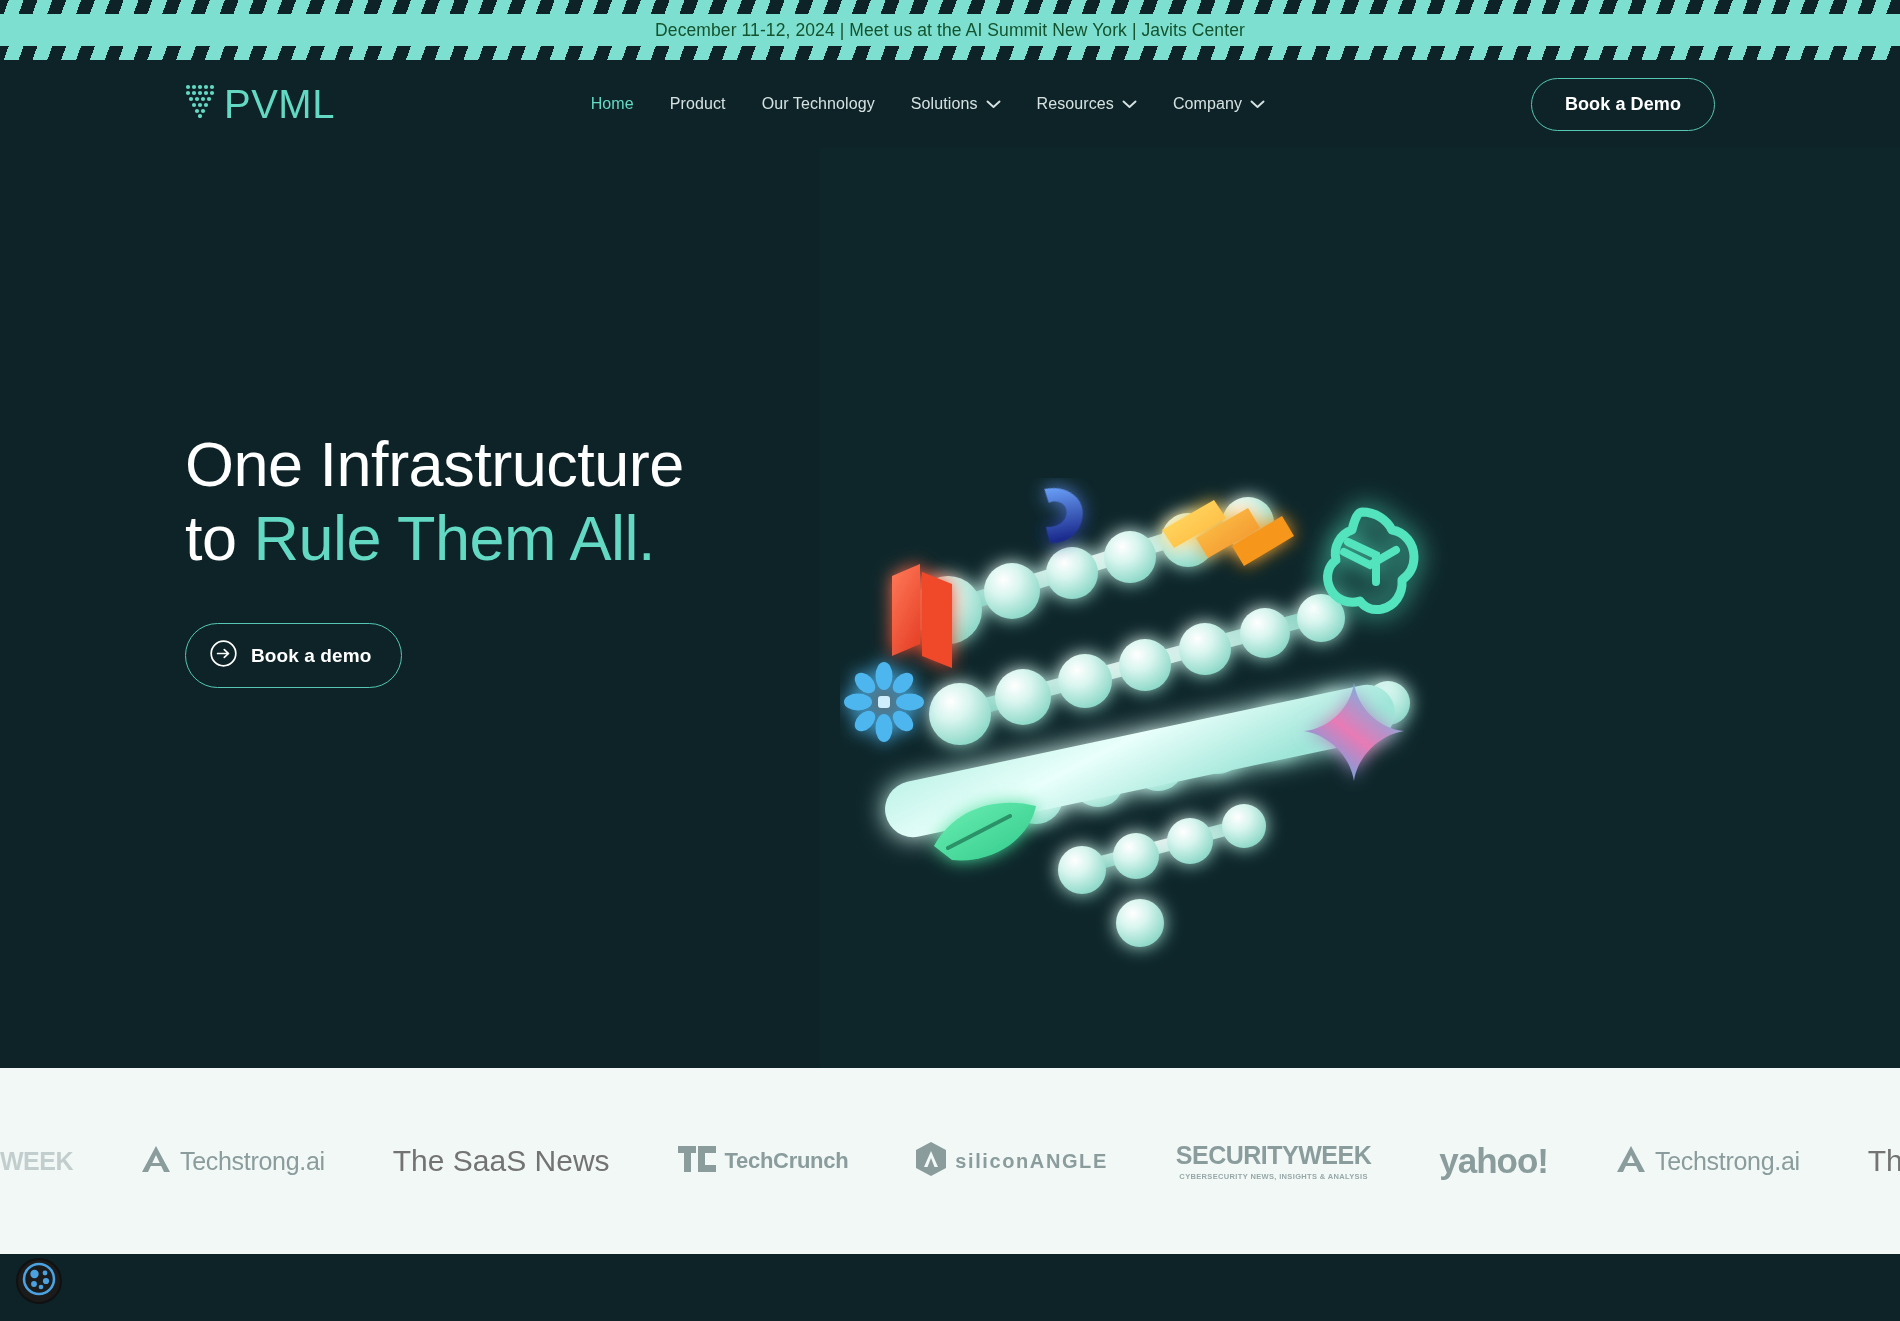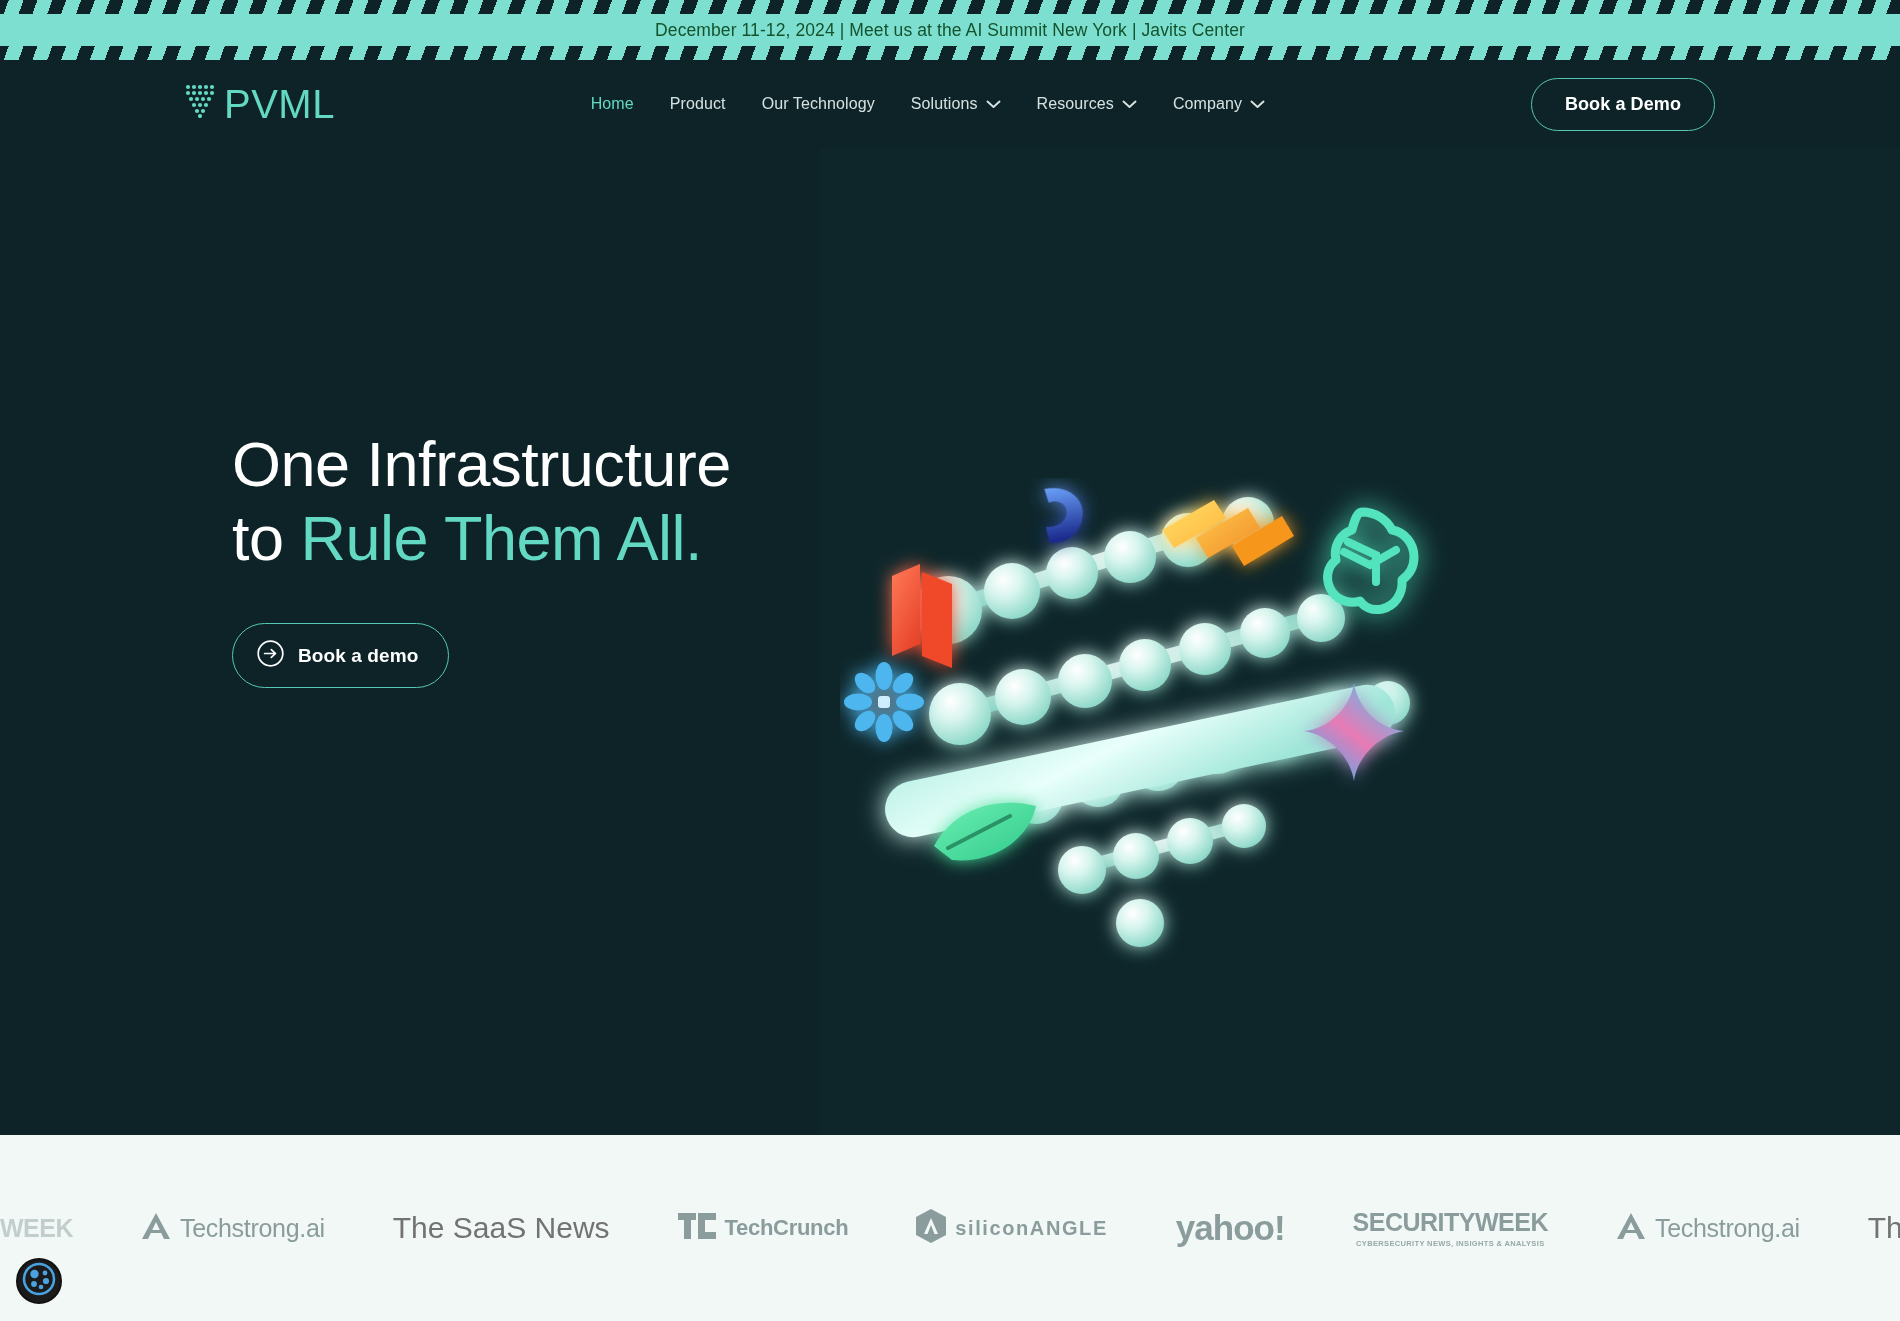--- a/index.html
+++ b/index.html
@@ -74,7 +74,7 @@
     background:#0e262a;
   }
   .hero-copy{
-    position:absolute; left:185px; top:280px; width:640px; z-index:5;margin-left:47px;
+    position:absolute; left:185px; top:280px; width:640px; z-index:5;
   }
   .headline{
     font-size:63px; line-height:1.17; font-weight:400;

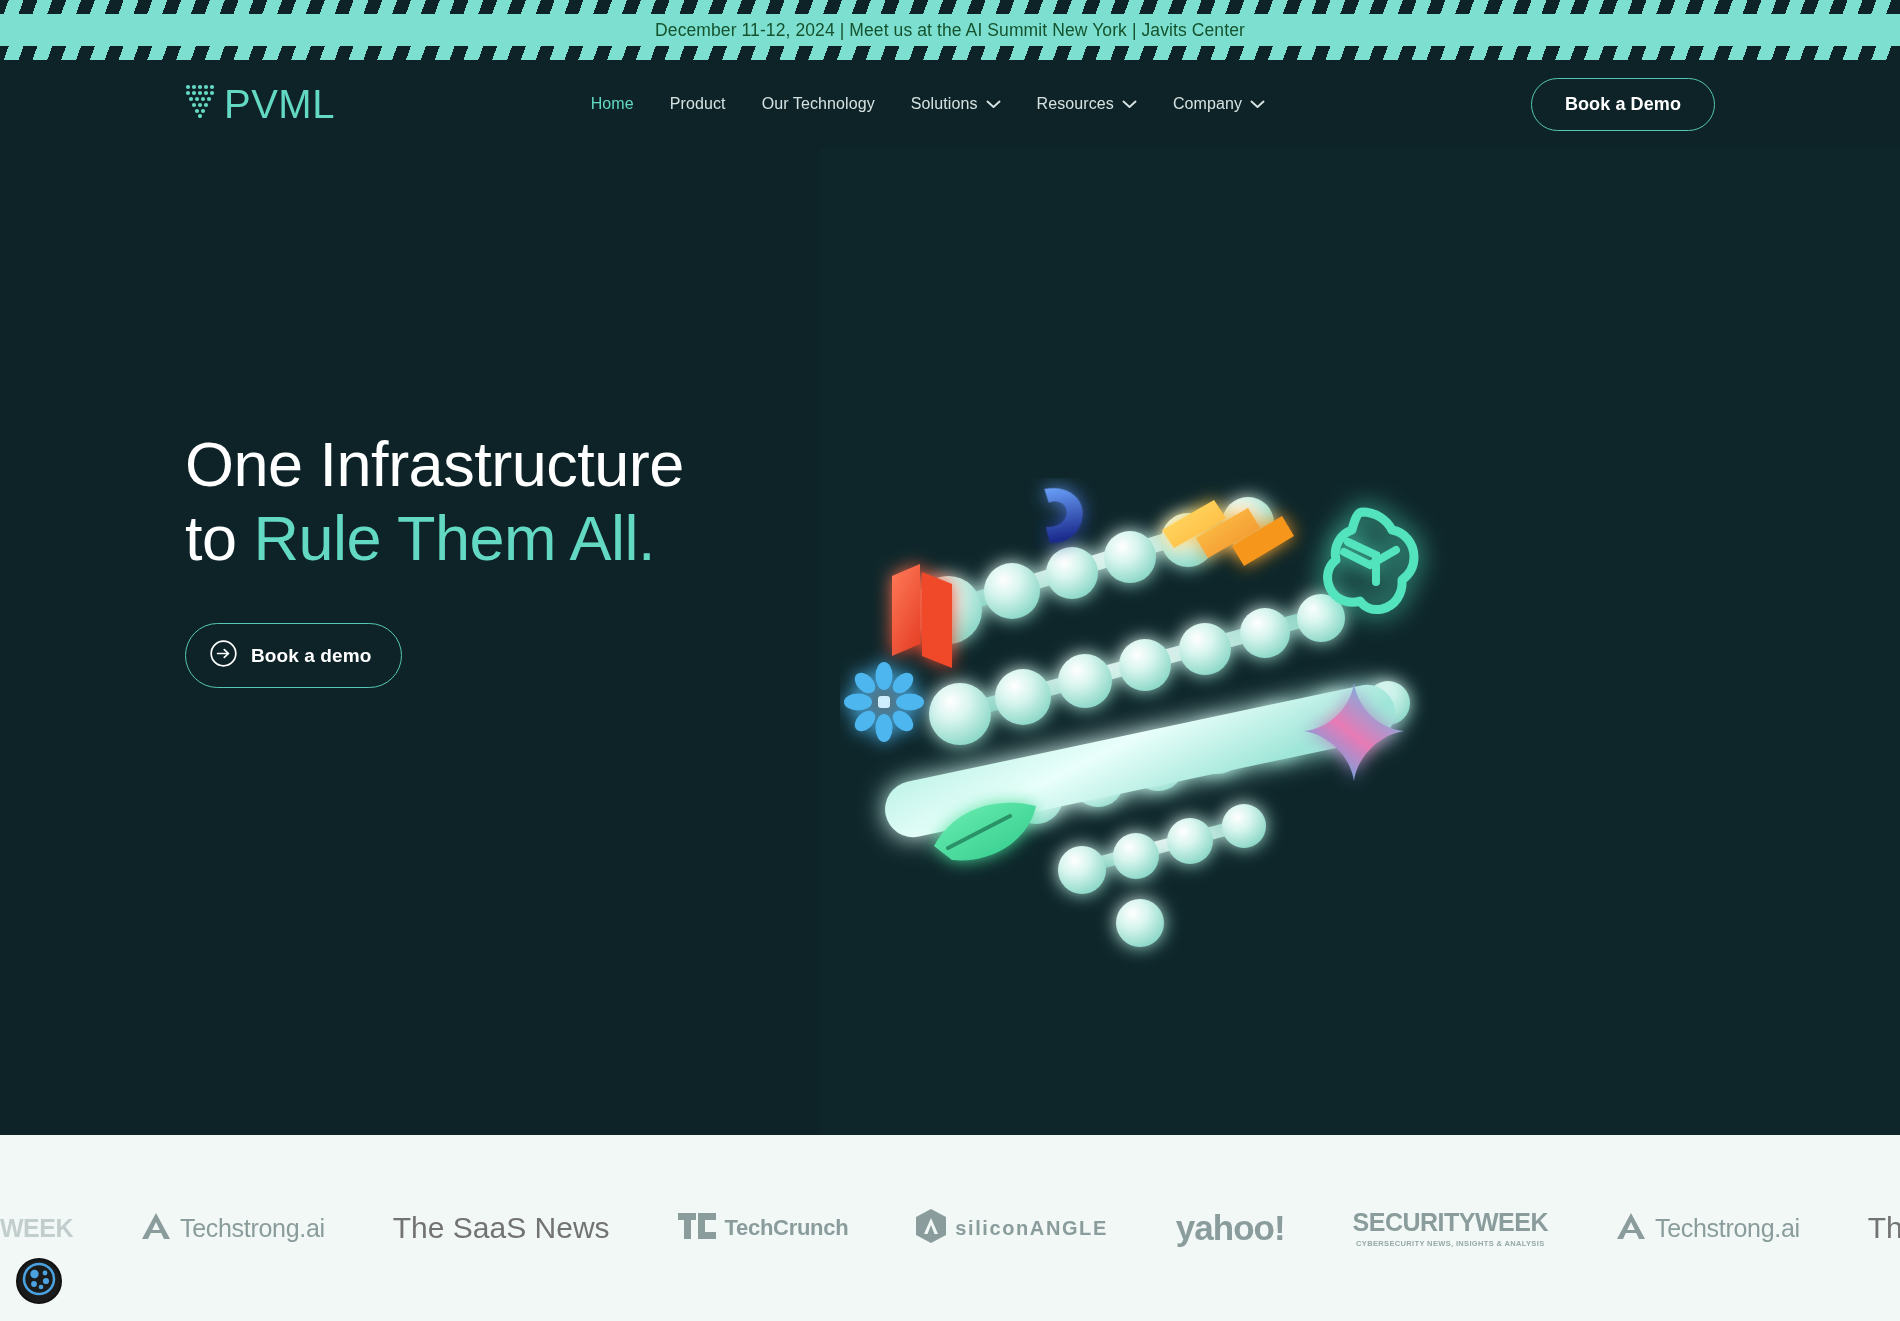--- a/index.html
+++ b/index.html
@@ -98,7 +98,7 @@
 
   
   .ticker{
-    position:absolute; left:0; top:1135px; width:1900px; height:186px;
+    position:absolute; left:0; top:1068px; width:1900px; height:186px;
     background:#f1f8f6; overflow:hidden;
   }
   .ticker-track{

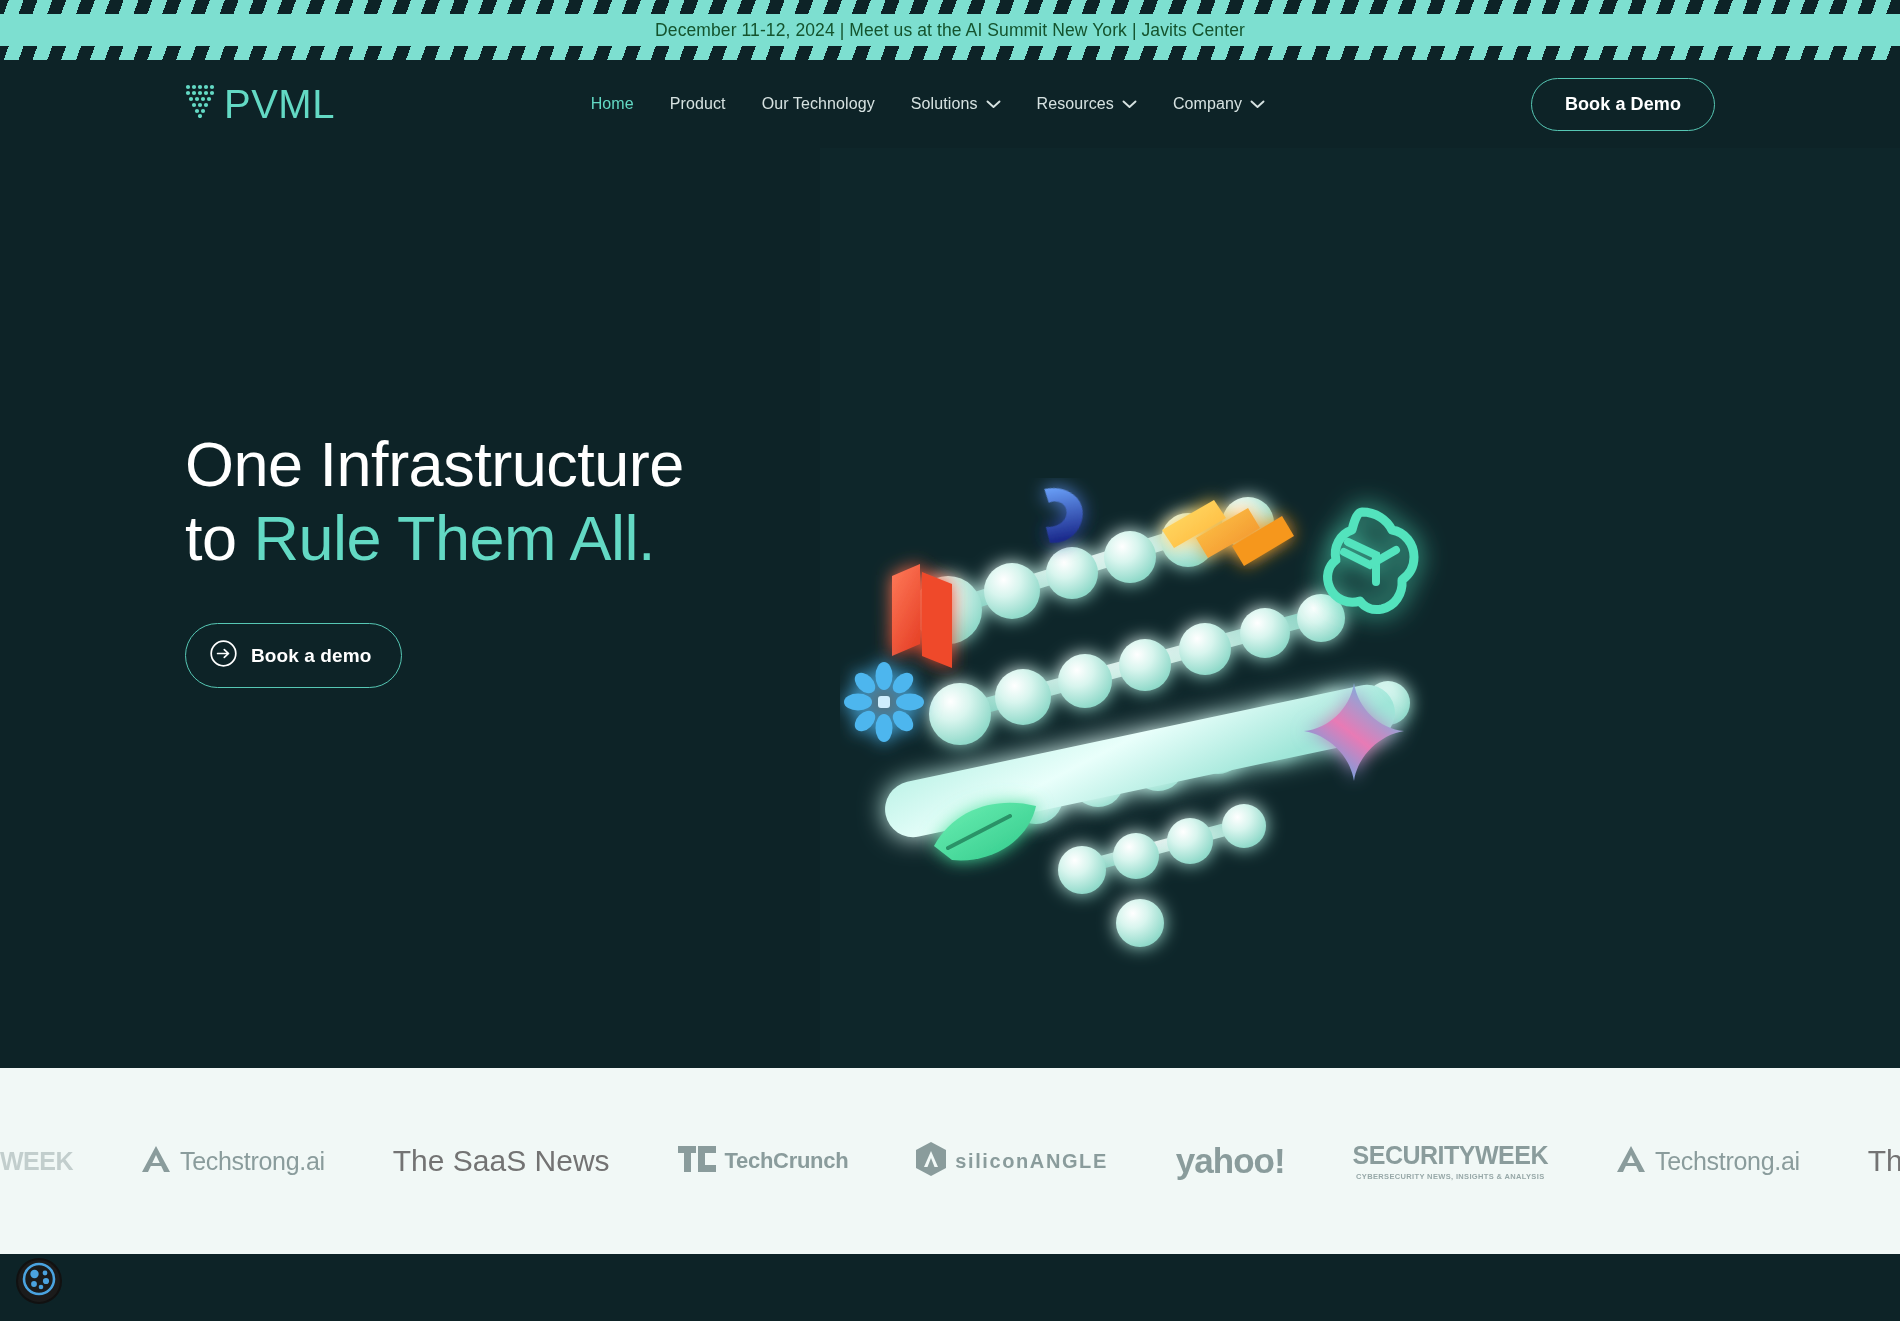--- a/index.html
+++ b/index.html
@@ -433,14 +433,14 @@
     </div>
 
     <div class="logo-cell">
-      <span class="lg-yahoo">yahoo!</span>
-    </div>
-
-    <div class="logo-cell">
       <span class="sw-wrap">
         <span class="sw-main">SECURITYWEEK</span>
         <span class="sw-sub">CYBERSECURITY NEWS, INSIGHTS &amp; ANALYSIS</span>
       </span>
+    </div>
+
+    <div class="logo-cell">
+      <span class="lg-yahoo">yahoo!</span>
     </div>
 
     <div class="logo-cell">

